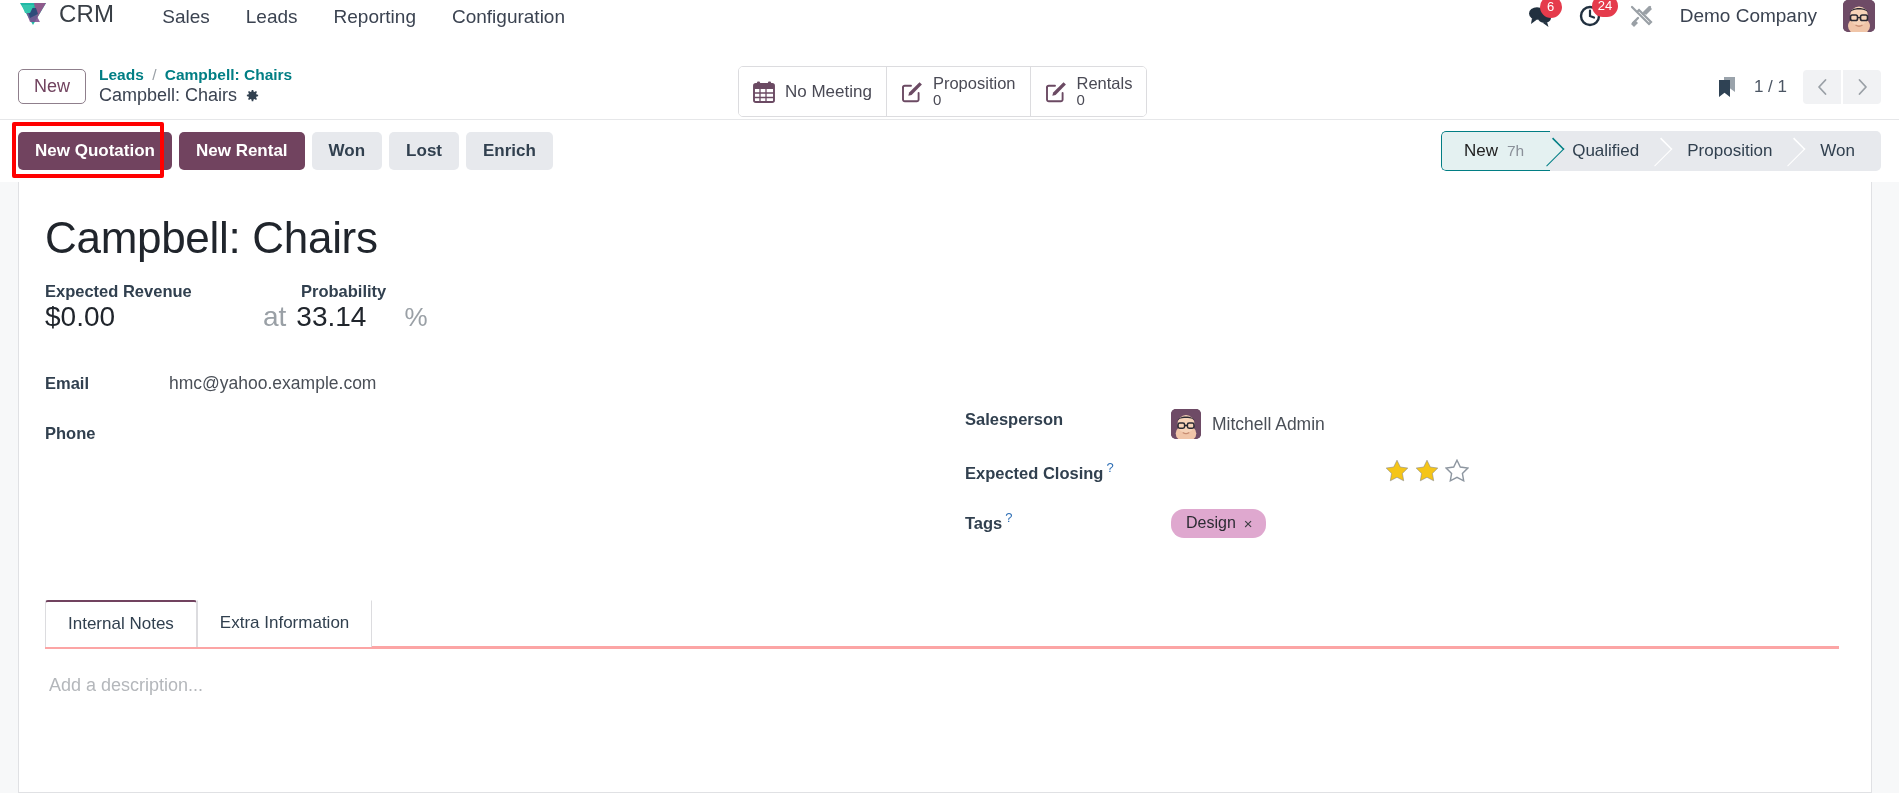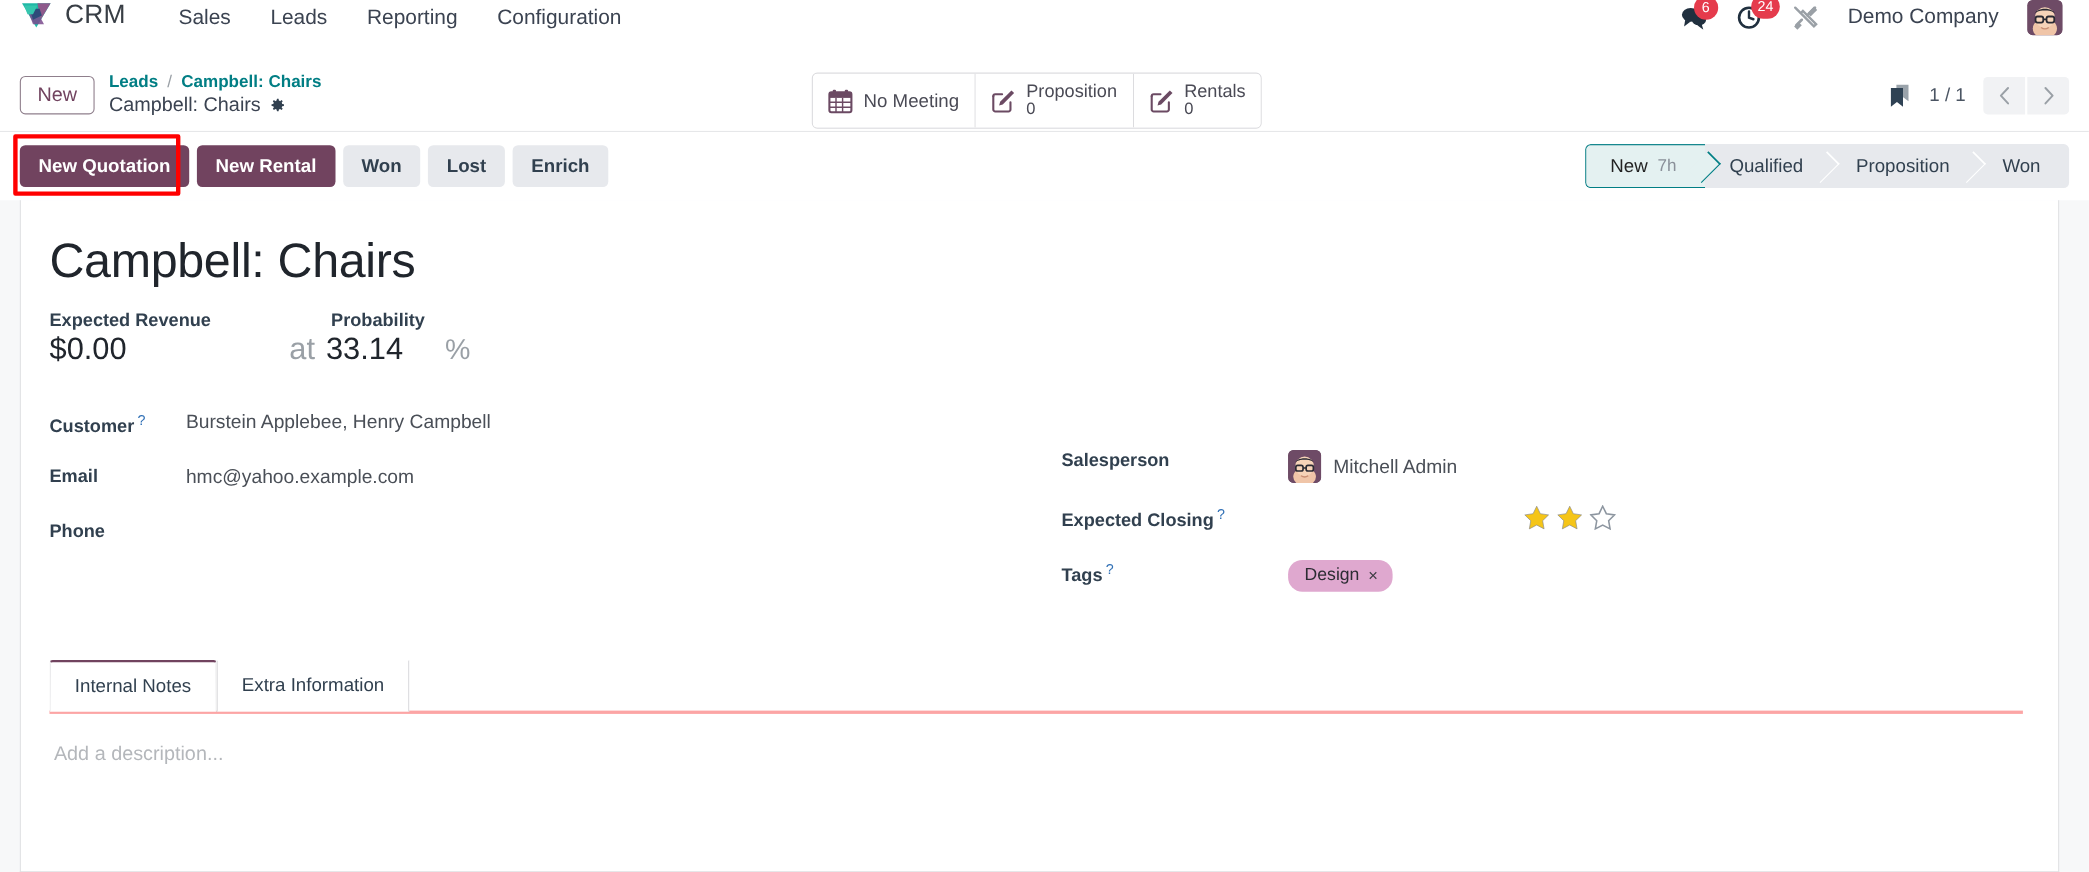--- a/index.html
+++ b/index.html
@@ -430,12 +430,6 @@
 
     <div class="fields-grid">
       <div class="col-left">
-        <div class="frow">
-          <div class="flabel">
-            <span>Customer</span><span class="qmark">?</span>
-          </div>
-          <div class="fval link">Burstein Applebee, Henry Campbell</div>
-        </div>
         <div class="frow">
           <div class="flabel">Email</div>
           <div class="fval">hmc@yahoo.example.com</div>

